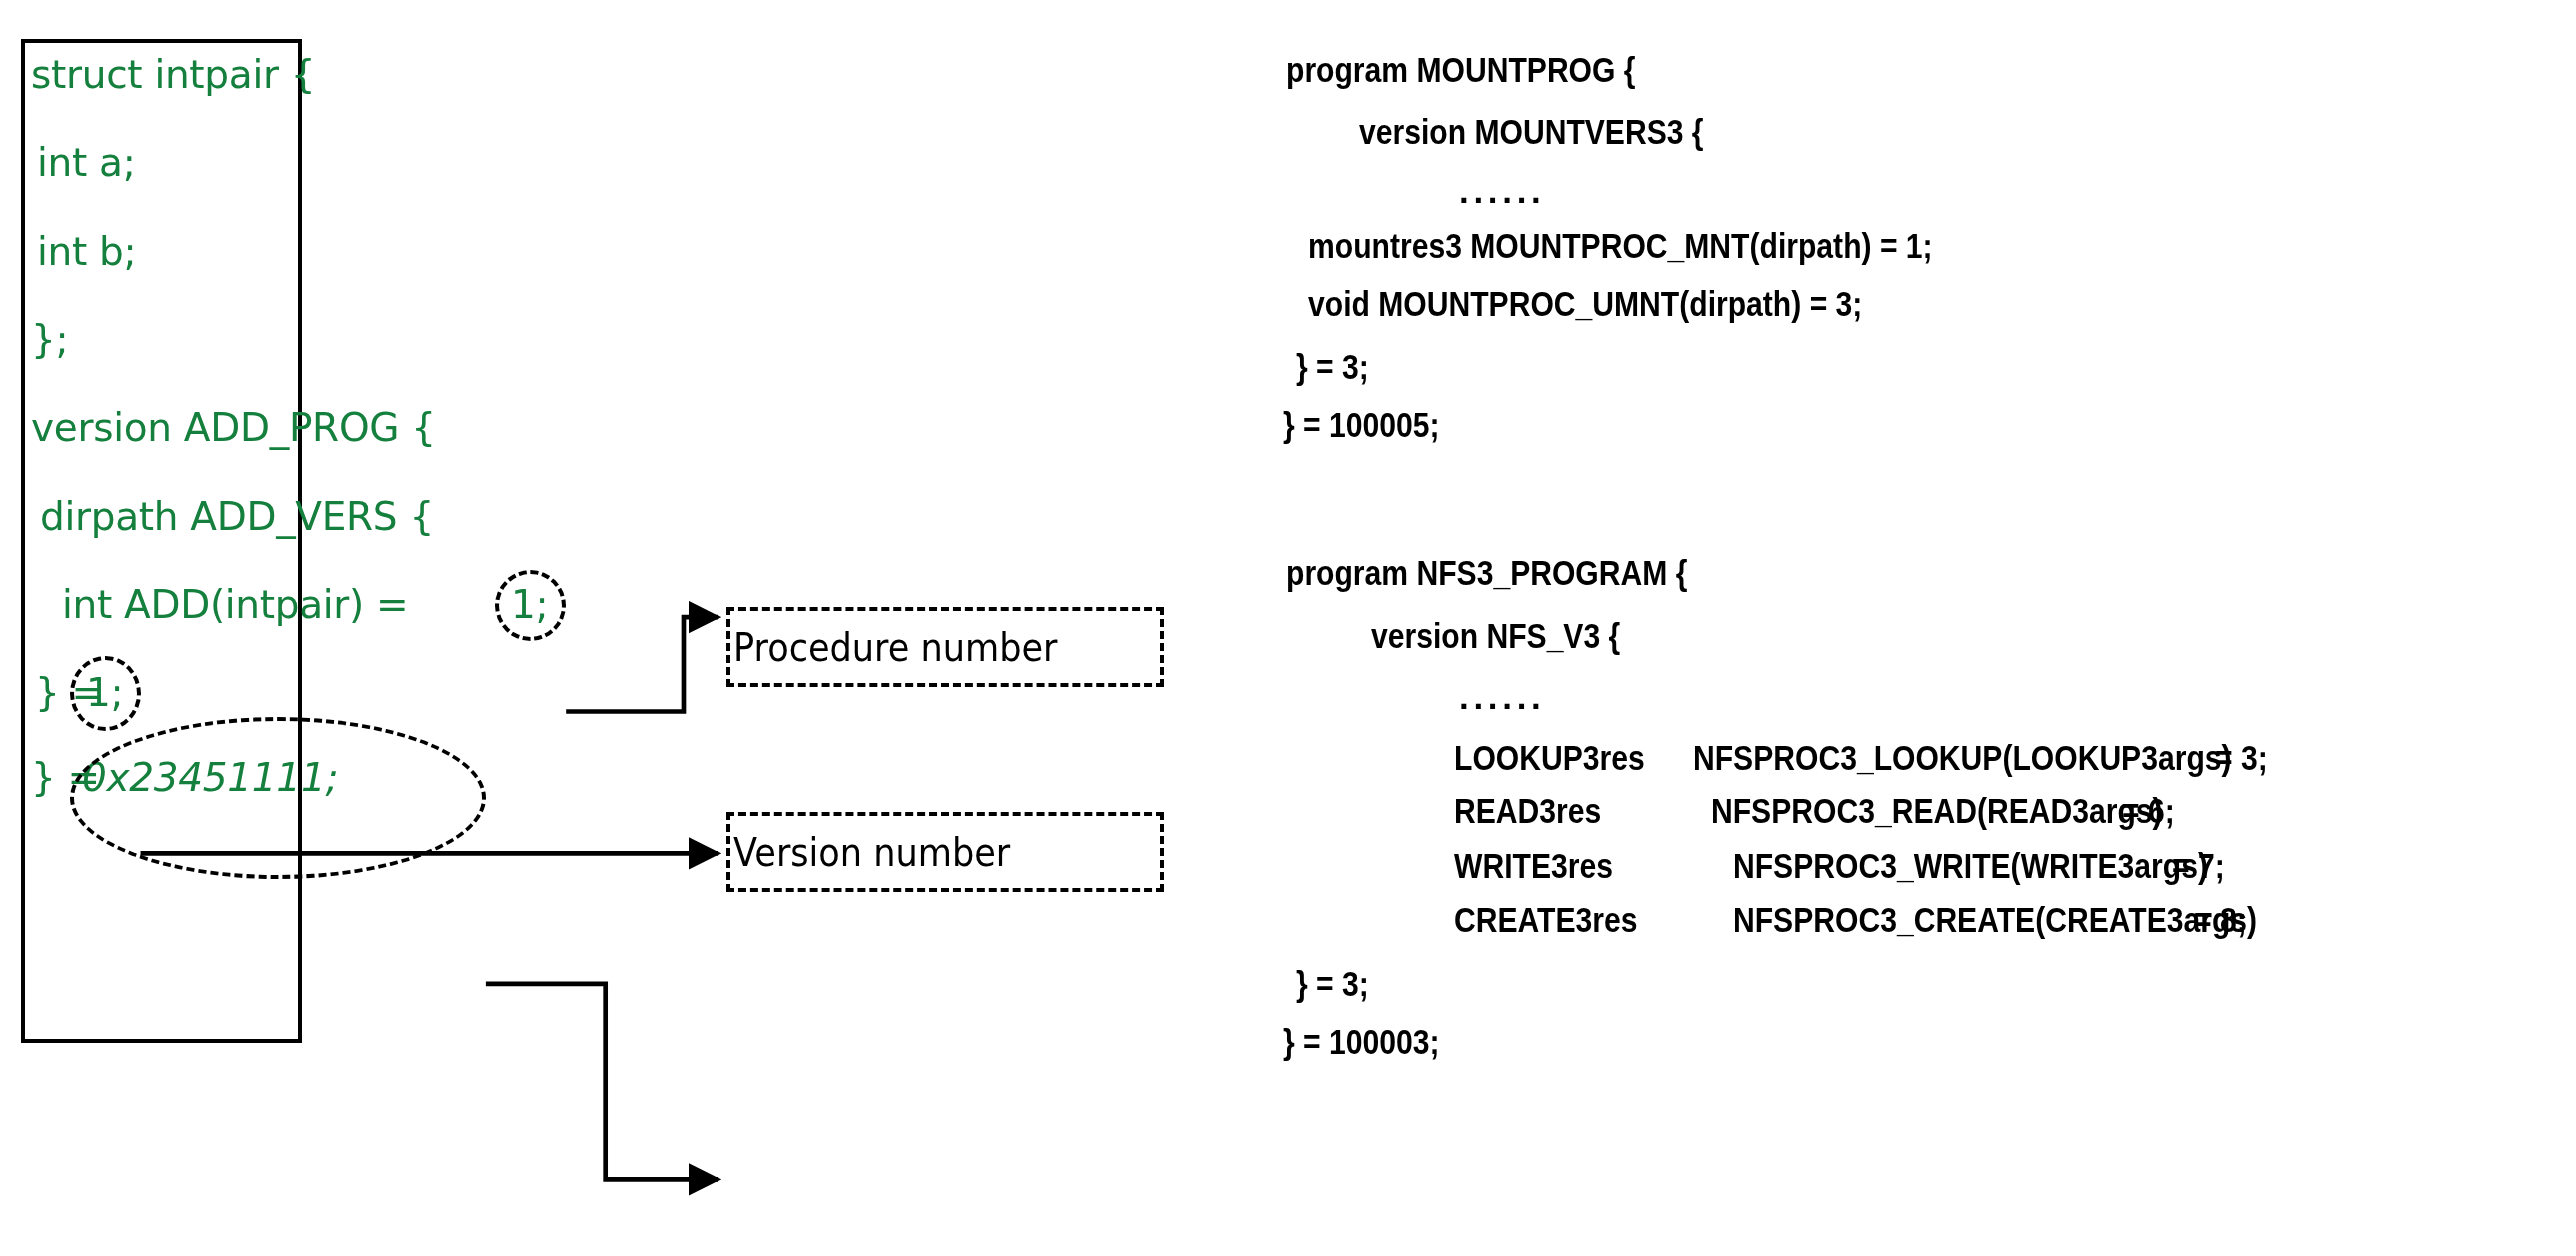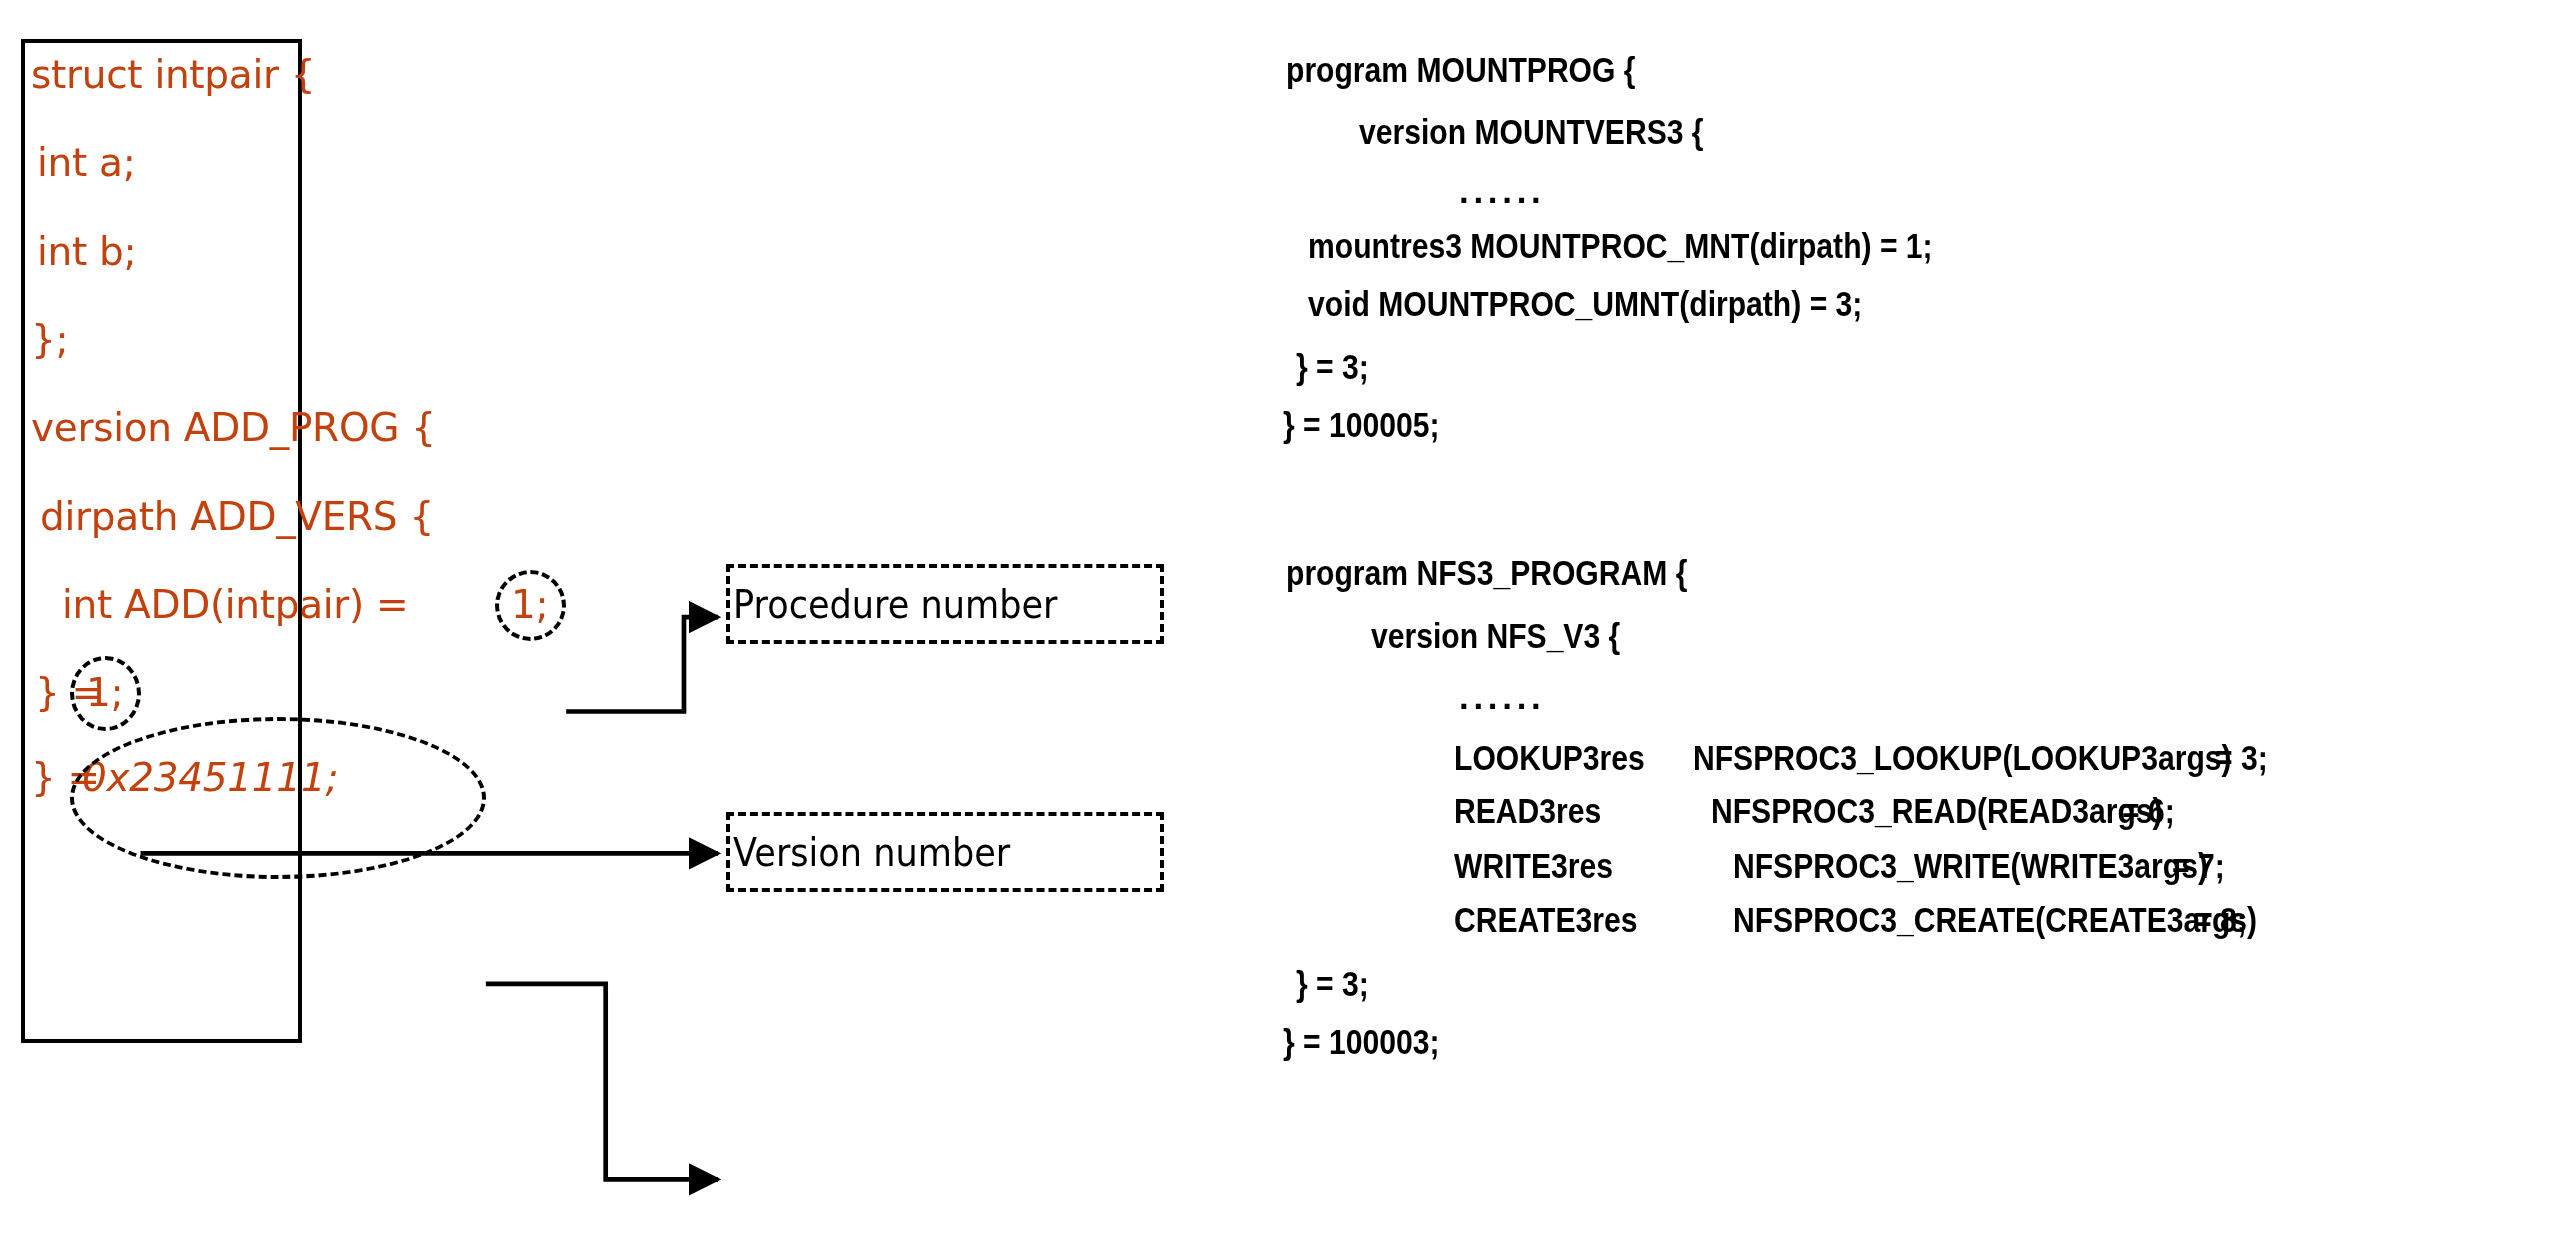--- a/index.html
+++ b/index.html
@@ -37,7 +37,7 @@
     font-size: 39px;
     line-height: 1;
     white-space: pre;
-    color: #c2410c;
+    color: #15803d;
     letter-spacing: -0.3px;
   }
 

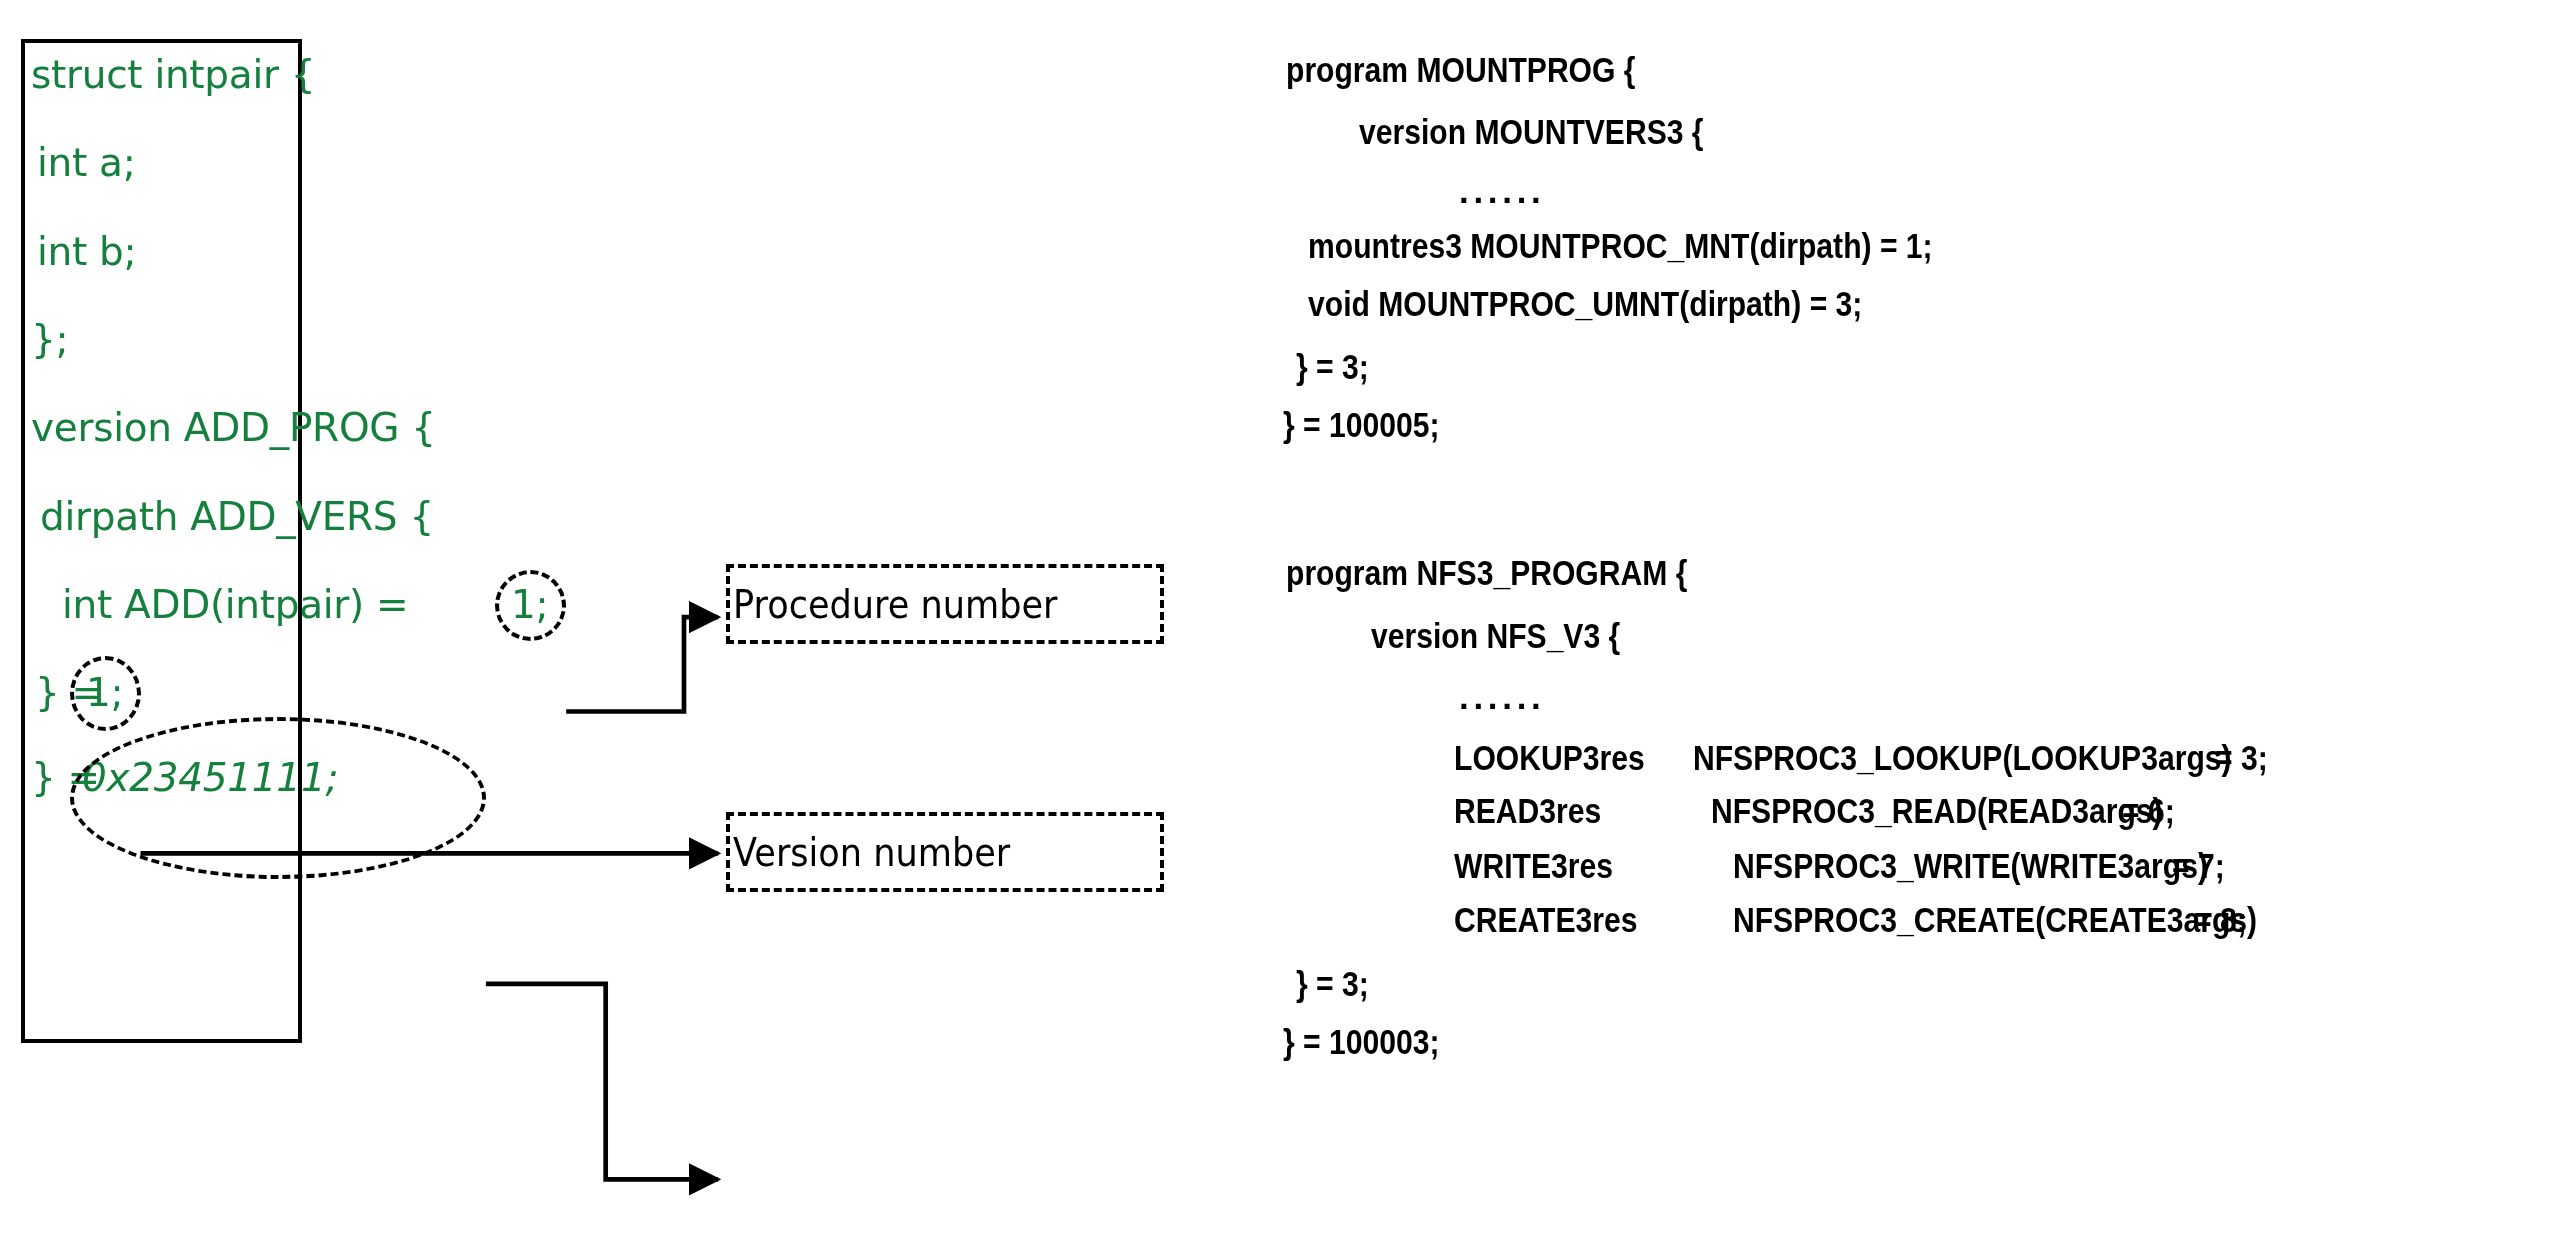--- a/index.html
+++ b/index.html
@@ -135,7 +135,7 @@
   <div class="lcode" style="left:82px; top:758px;font-style:italic;">0x23451111;</div>
   <div class="ring" style="left:70px; top:717px; width:416px; height:162px;"></div>
 
-  <div class="callout" style="left:726px; top:564px; width:438px; height:80px;">
+  <div class="callout" style="left:726px; top:607px; width:438px; height:80px;">
     <span>Procedure number</span>
   </div>
 

